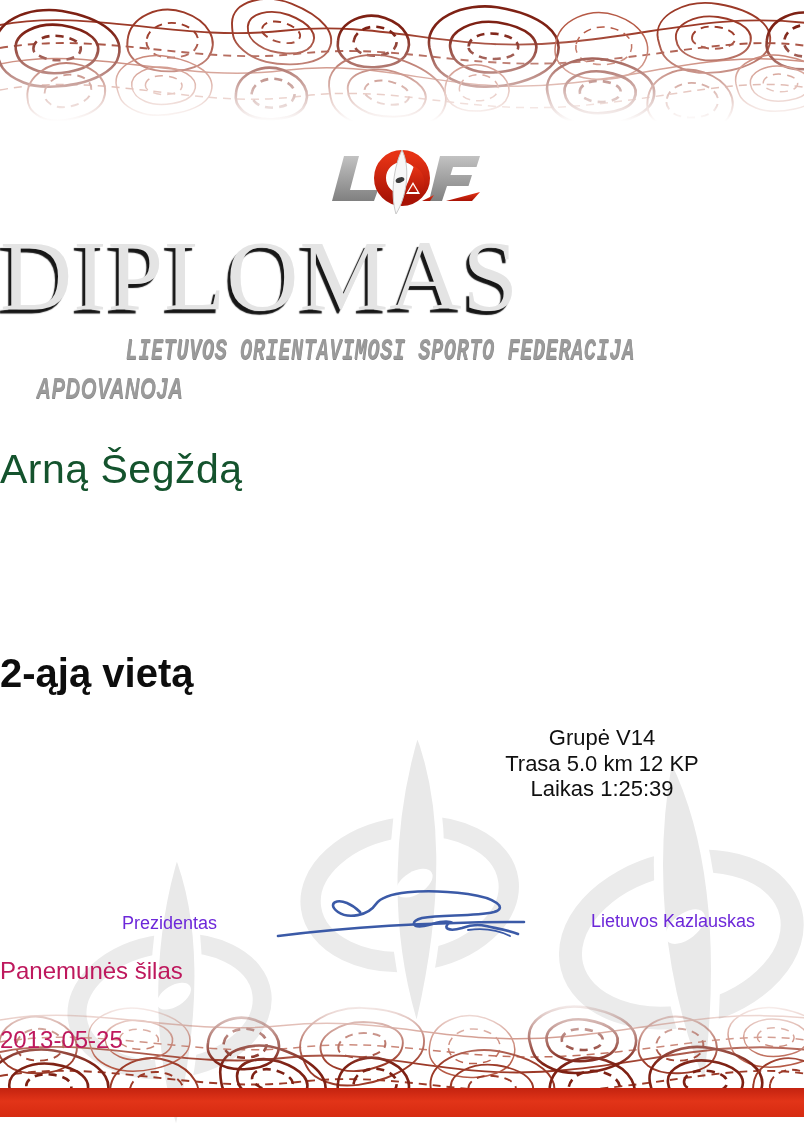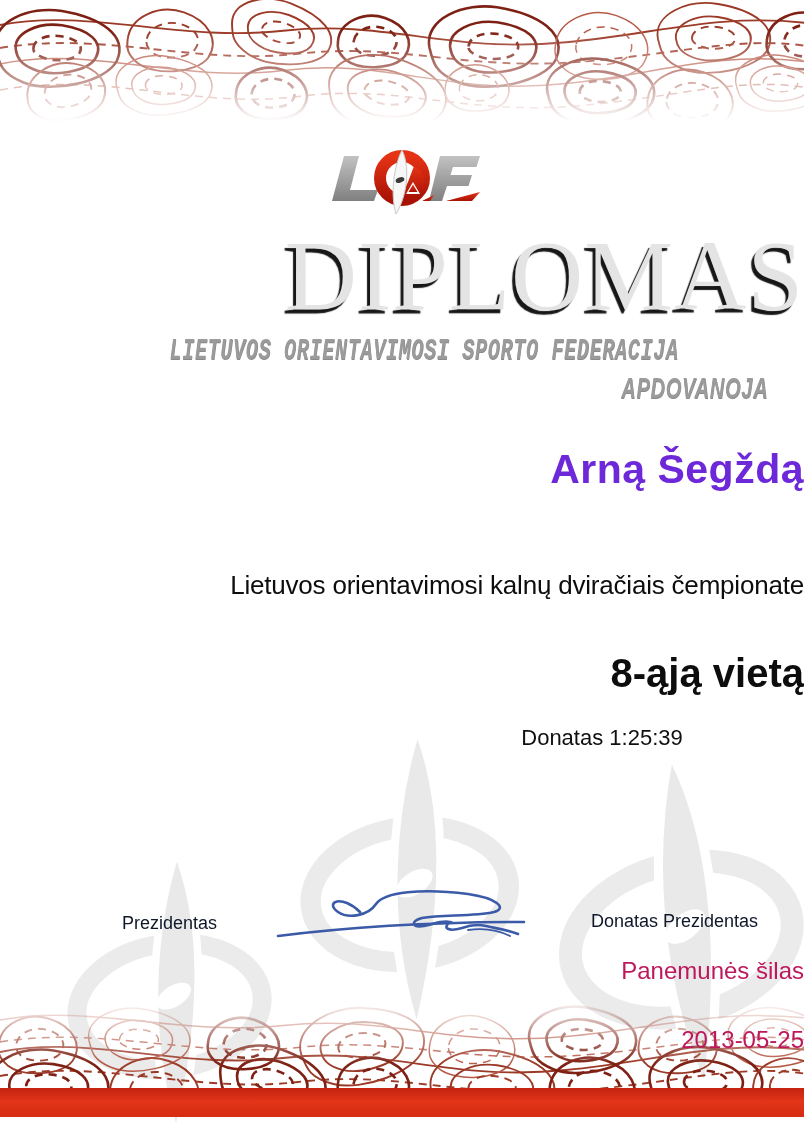--- a/index.html
+++ b/index.html
@@ -8,7 +8,7 @@
     font-family:"Liberation Sans", sans-serif;color:#111;
   }
   .abs{position:absolute;}
-  .center{left:0;width:804px;text-align:right;}
+  .center{left:0;width:804px;text-align:left;}
   
   svg.band{display:block;}
   .cpath{fill:none;}

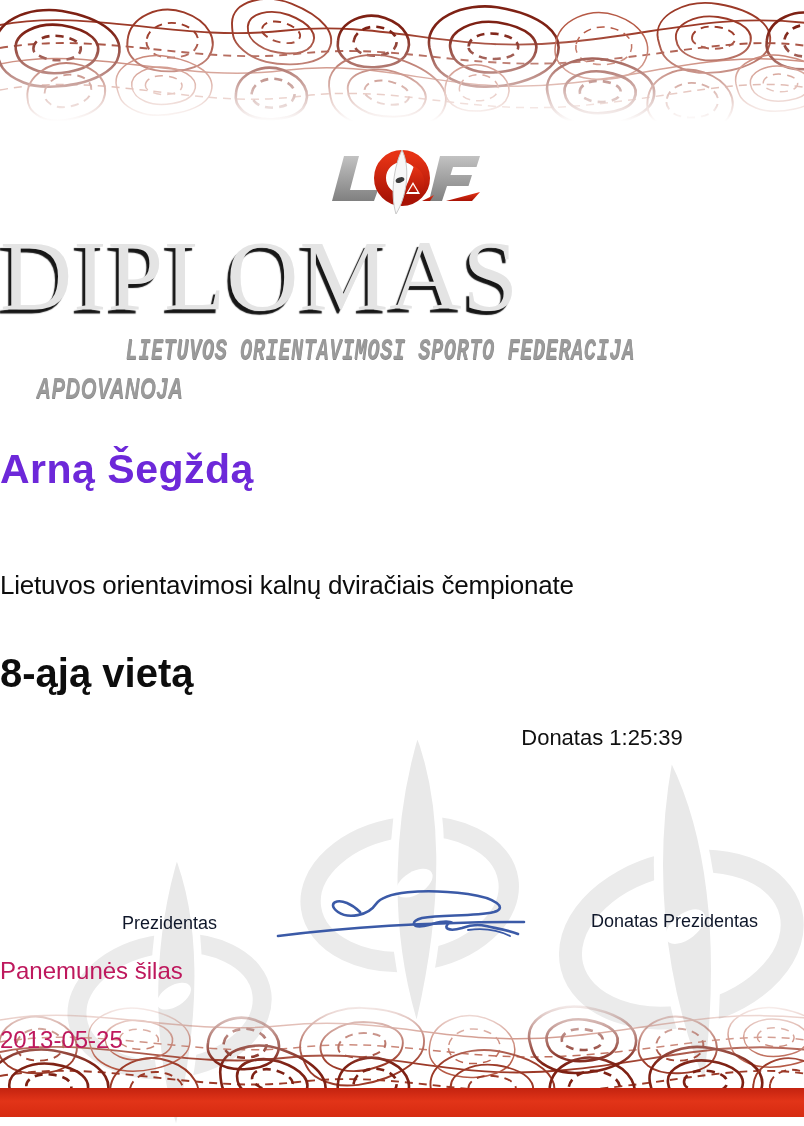--- a/index.html
+++ b/index.html
@@ -30,7 +30,7 @@
   }
   .sub1{top:336px;font-family:Liberation Mono, monospace;}
   .sub2{top:373px;text-decoration:underline;}
-  .name{top:446px;font-size:41px;font-weight:bold;letter-spacing:0.5px;color:#6d28d9;}
+  .name{top:446px;font-size:41px;font-weight:normal;letter-spacing:0.5px;color:#14532d;}
   .desc{top:569px;font-size:26px;line-height:33px;color:#0d0d0d;letter-spacing:-0.2px;}
   .place{top:651px;font-size:40px;font-weight:bold;color:#0d0d0d;}
   .results{top:725px;left:402px;width:400px;text-align:center;font-size:22px;line-height:25.5px;color:#101010;}

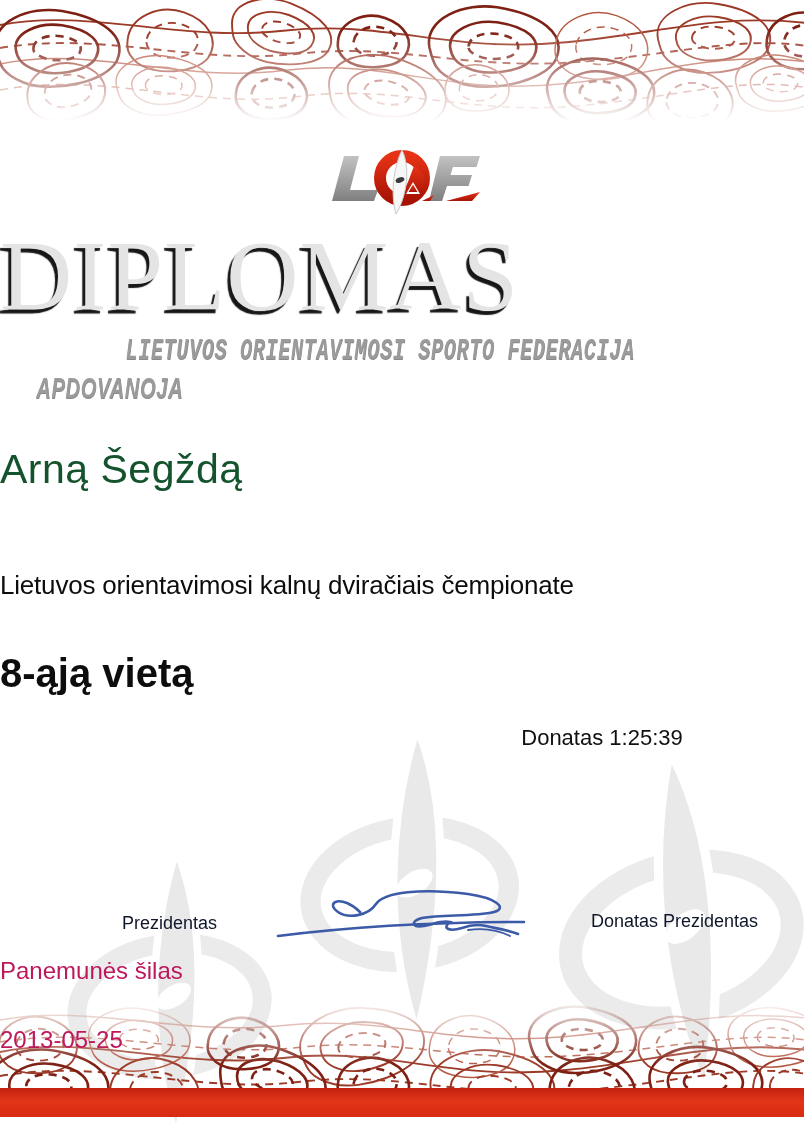--- a/index.html
+++ b/index.html
@@ -179,7 +179,6 @@
 <div class="abs center name z-text">Arną Šegždą</div>
 
 <div class="abs center desc z-text">
-  <div>Lietuvos orientavimosi kalnų dviračiais čempionate</div>
 </div>
 
 <div class="abs center place z-text">8-ąją vietą</div>

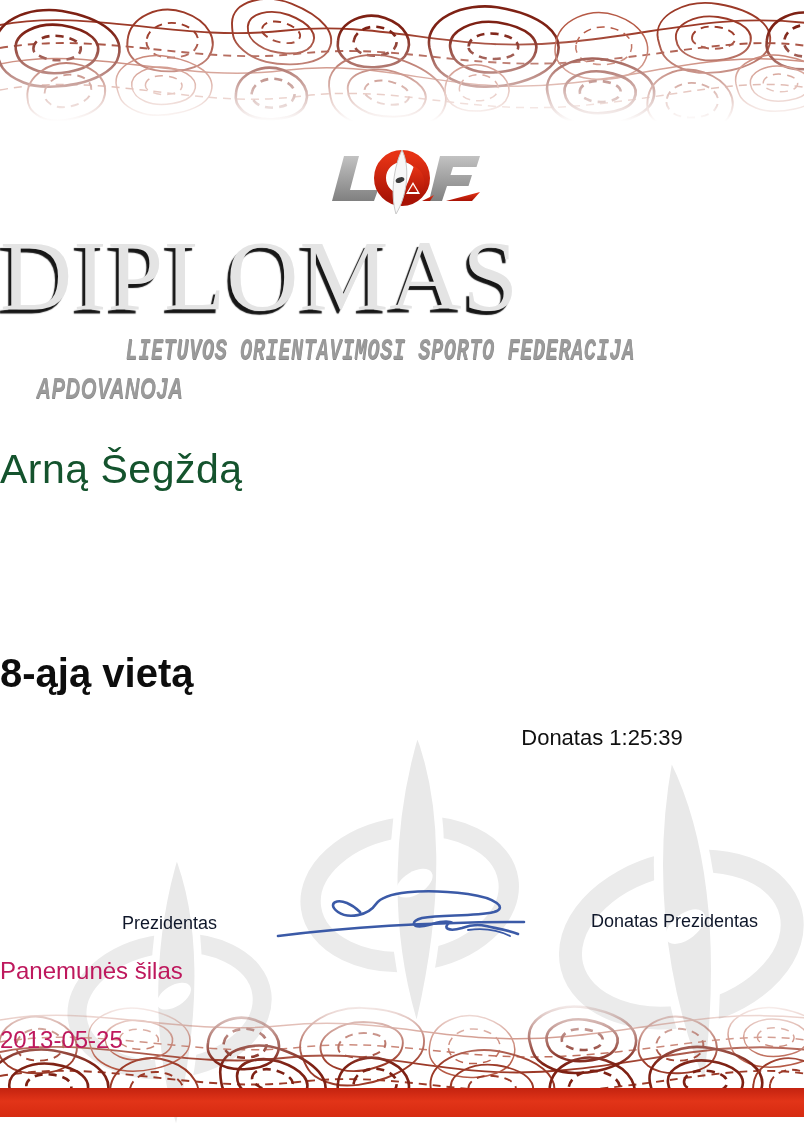--- a/index.html
+++ b/index.html
@@ -181,7 +181,7 @@
 <div class="abs center desc z-text">
 </div>
 
-<div class="abs center place z-text">8-ąją vietą</div>
+<div class="abs center place z-text">2-ąją vietą</div>
 
 <div class="abs results z-text">
   <div>Donatas 1:25:39</div>

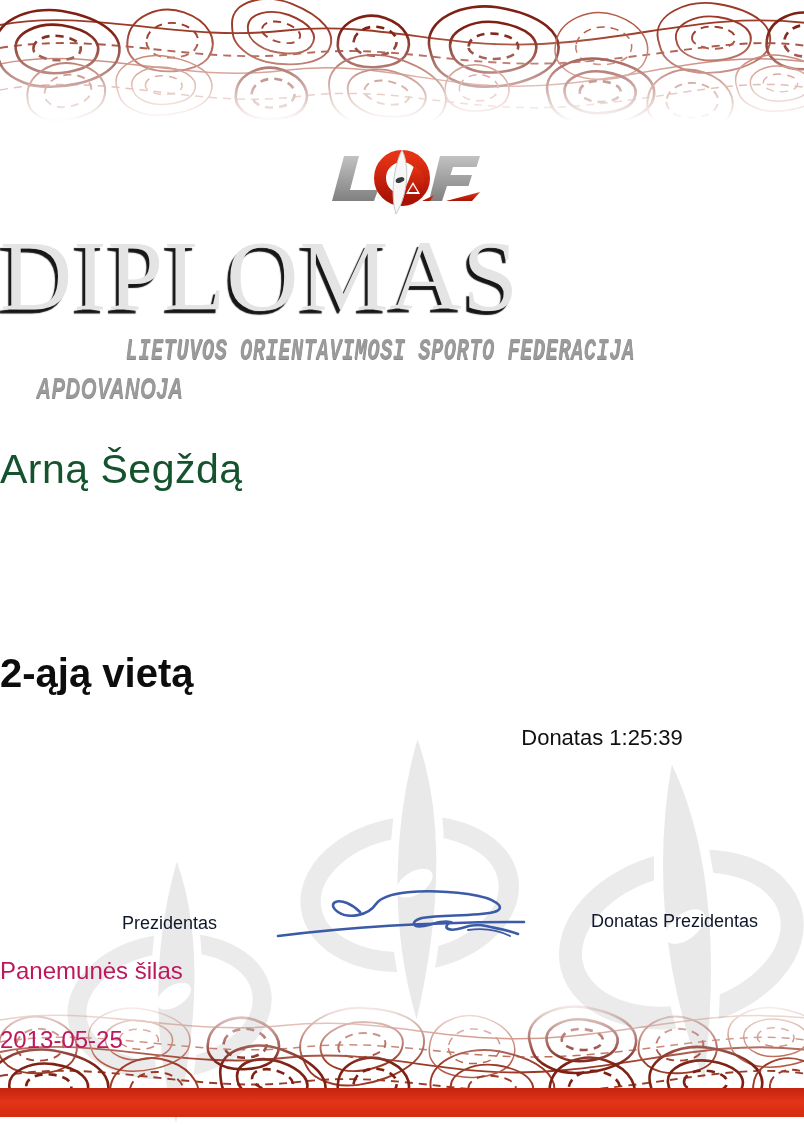--- a/index.html
+++ b/index.html
@@ -184,6 +184,7 @@
 <div class="abs center place z-text">2-ąją vietą</div>
 
 <div class="abs results z-text">
+  <div>Grupė V14</div>
   <div>Donatas 1:25:39</div>
 </div>
 

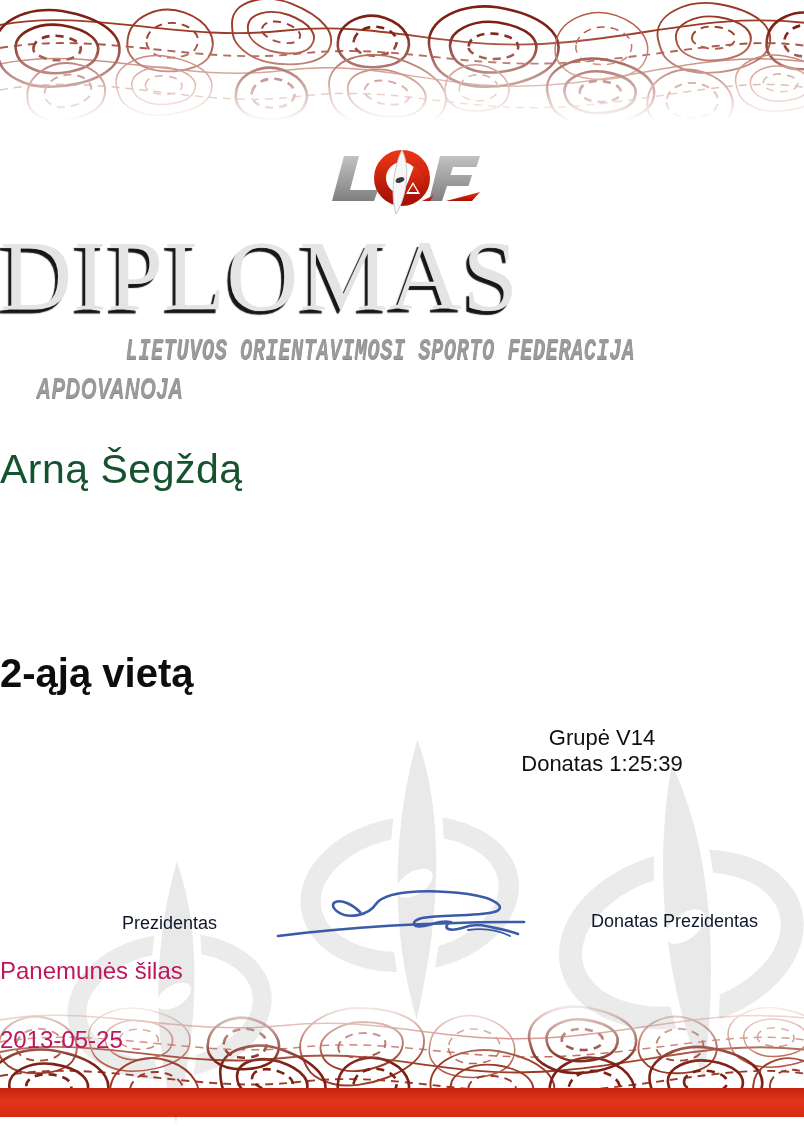--- a/index.html
+++ b/index.html
@@ -185,6 +185,7 @@
 
 <div class="abs results z-text">
   <div>Grupė V14</div>
+  <div>Trasa 5.0 km 12 KP</div>
   <div>Donatas 1:25:39</div>
 </div>
 

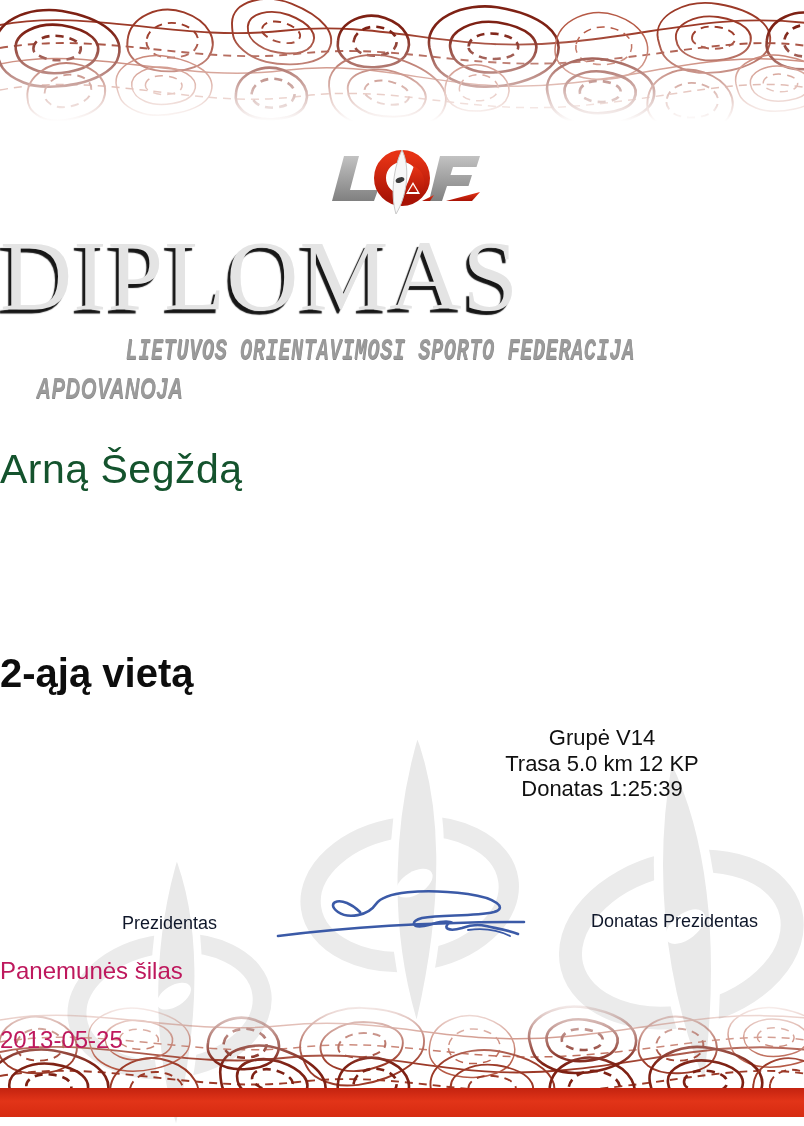--- a/index.html
+++ b/index.html
@@ -186,7 +186,7 @@
 <div class="abs results z-text">
   <div>Grupė V14</div>
   <div>Trasa 5.0 km 12 KP</div>
-  <div>Donatas 1:25:39</div>
+  <div>Laikas 1:25:39</div>
 </div>
 
 <div class="abs siglabel z-text" style="left:122px;top:913px">Prezidentas</div>

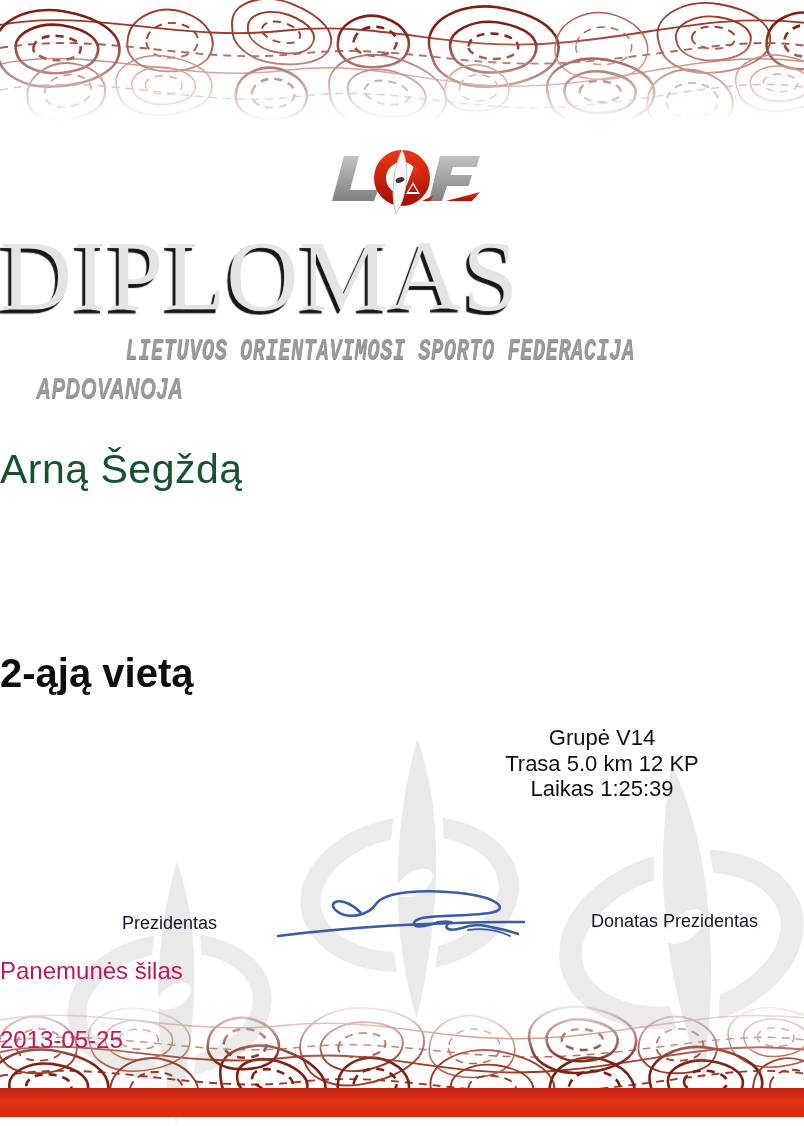--- a/index.html
+++ b/index.html
@@ -34,7 +34,7 @@
   .desc{top:569px;font-size:26px;line-height:33px;color:#0d0d0d;letter-spacing:-0.2px;}
   .place{top:651px;font-size:40px;font-weight:bold;color:#0d0d0d;}
   .results{top:725px;left:402px;width:400px;text-align:center;font-size:22px;line-height:25.5px;color:#101010;}
-  .siglabel{font-size:18px;color:#0f172a;}
+  .siglabel{font-size:18px;color:#6d28d9;}
   .footerline{font-size:24px;color:#be185d;}
   .redband{
     top:1088px;left:0;width:804px;height:29px;

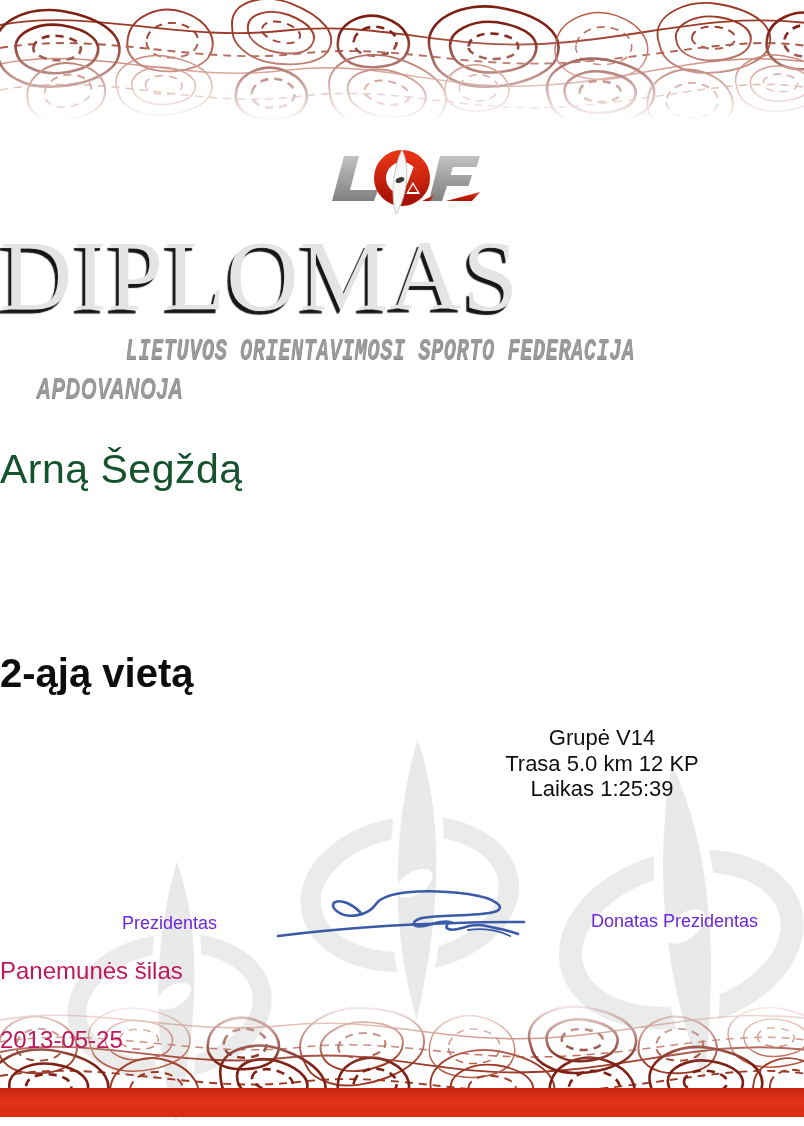--- a/index.html
+++ b/index.html
@@ -199,7 +199,7 @@
   </g>
 </svg>
 
-<div class="abs siglabel z-text" style="left:591px;top:911px">Donatas Prezidentas</div>
+<div class="abs siglabel z-text" style="left:591px;top:911px">Lietuvos Kazlauskas</div>
 
 <div class="abs center footerline z-text" style="top:957px">Panemunės šilas</div>
 <div class="abs center footerline z-text" style="top:1026px">2013-05-25</div>

